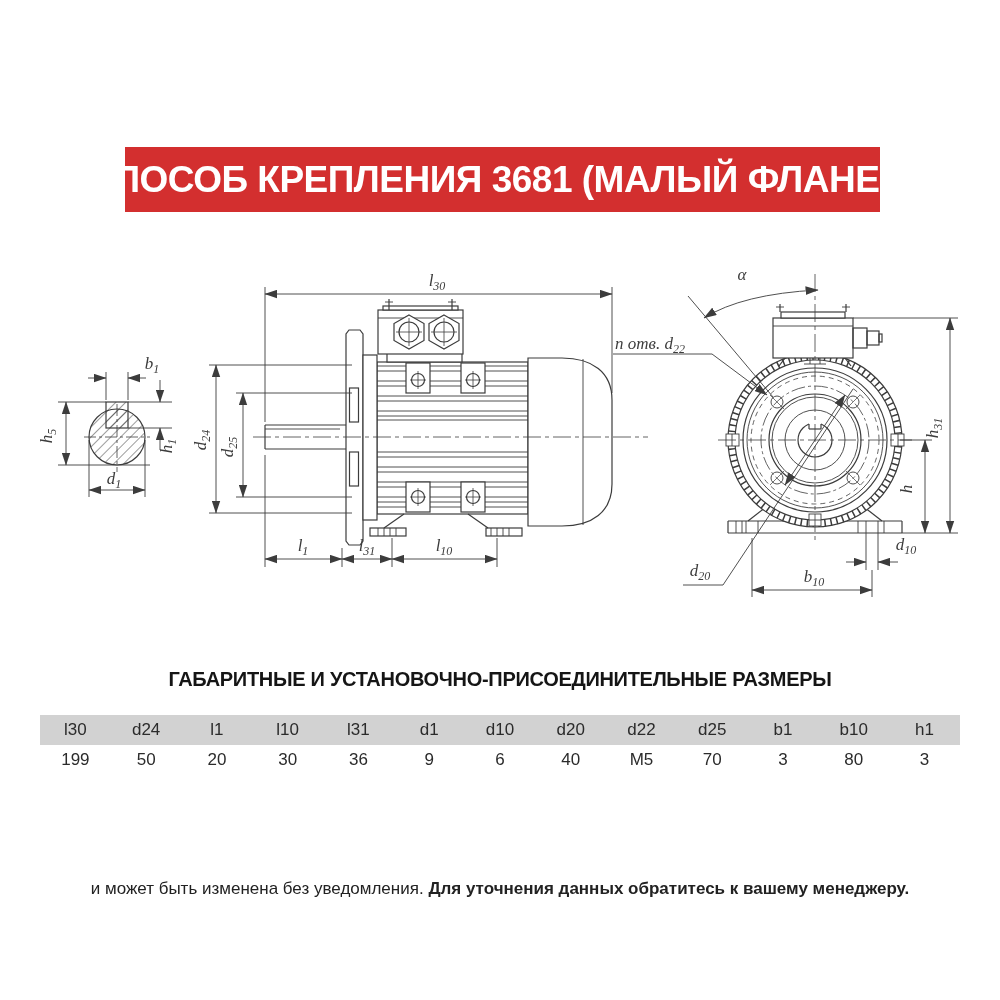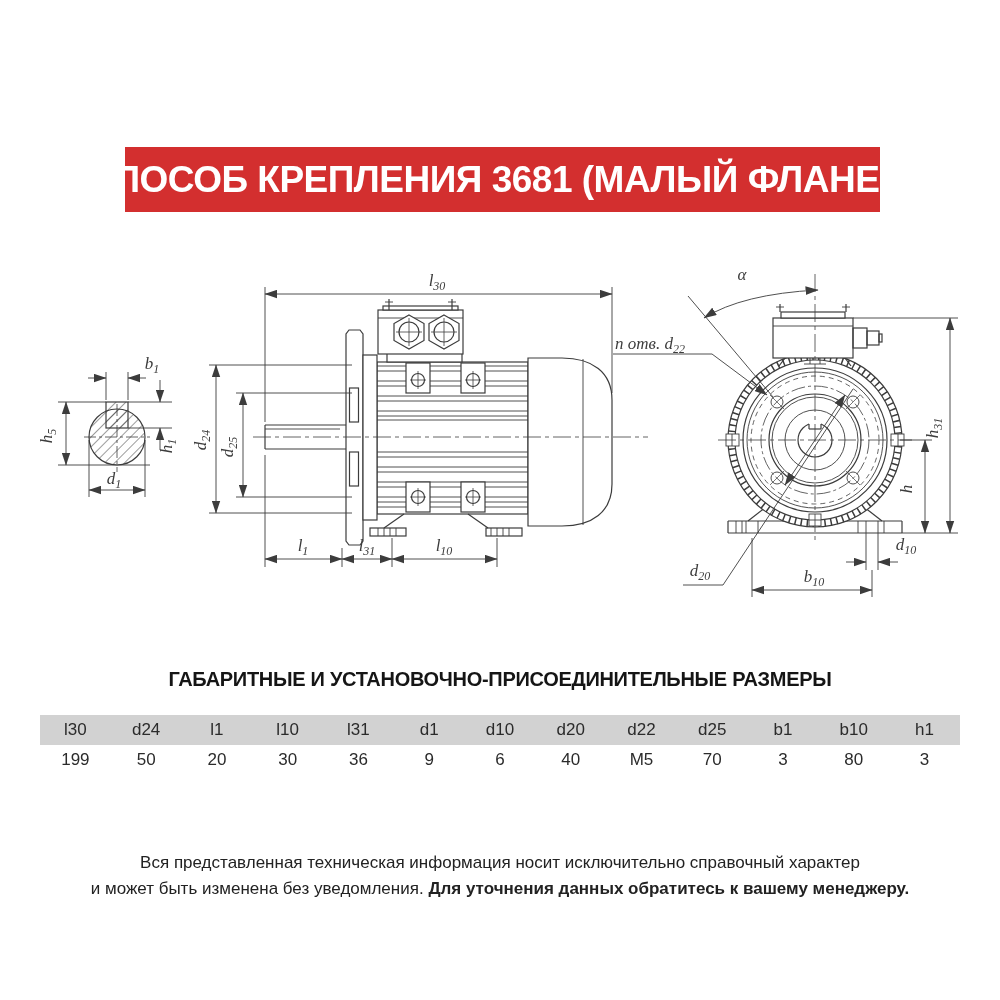--- a/index.html
+++ b/index.html
@@ -375,7 +375,7 @@
 </div>
 
 <div class="footer">
-  <span>Вся представленная техническая информация носит исключительно справочный характер</span><br>
+  <br>
   <span>и может быть изменена без уведомления. </span><b>Для уточнения данных обратитесь к вашему менеджеру.</b>
 </div>
 

